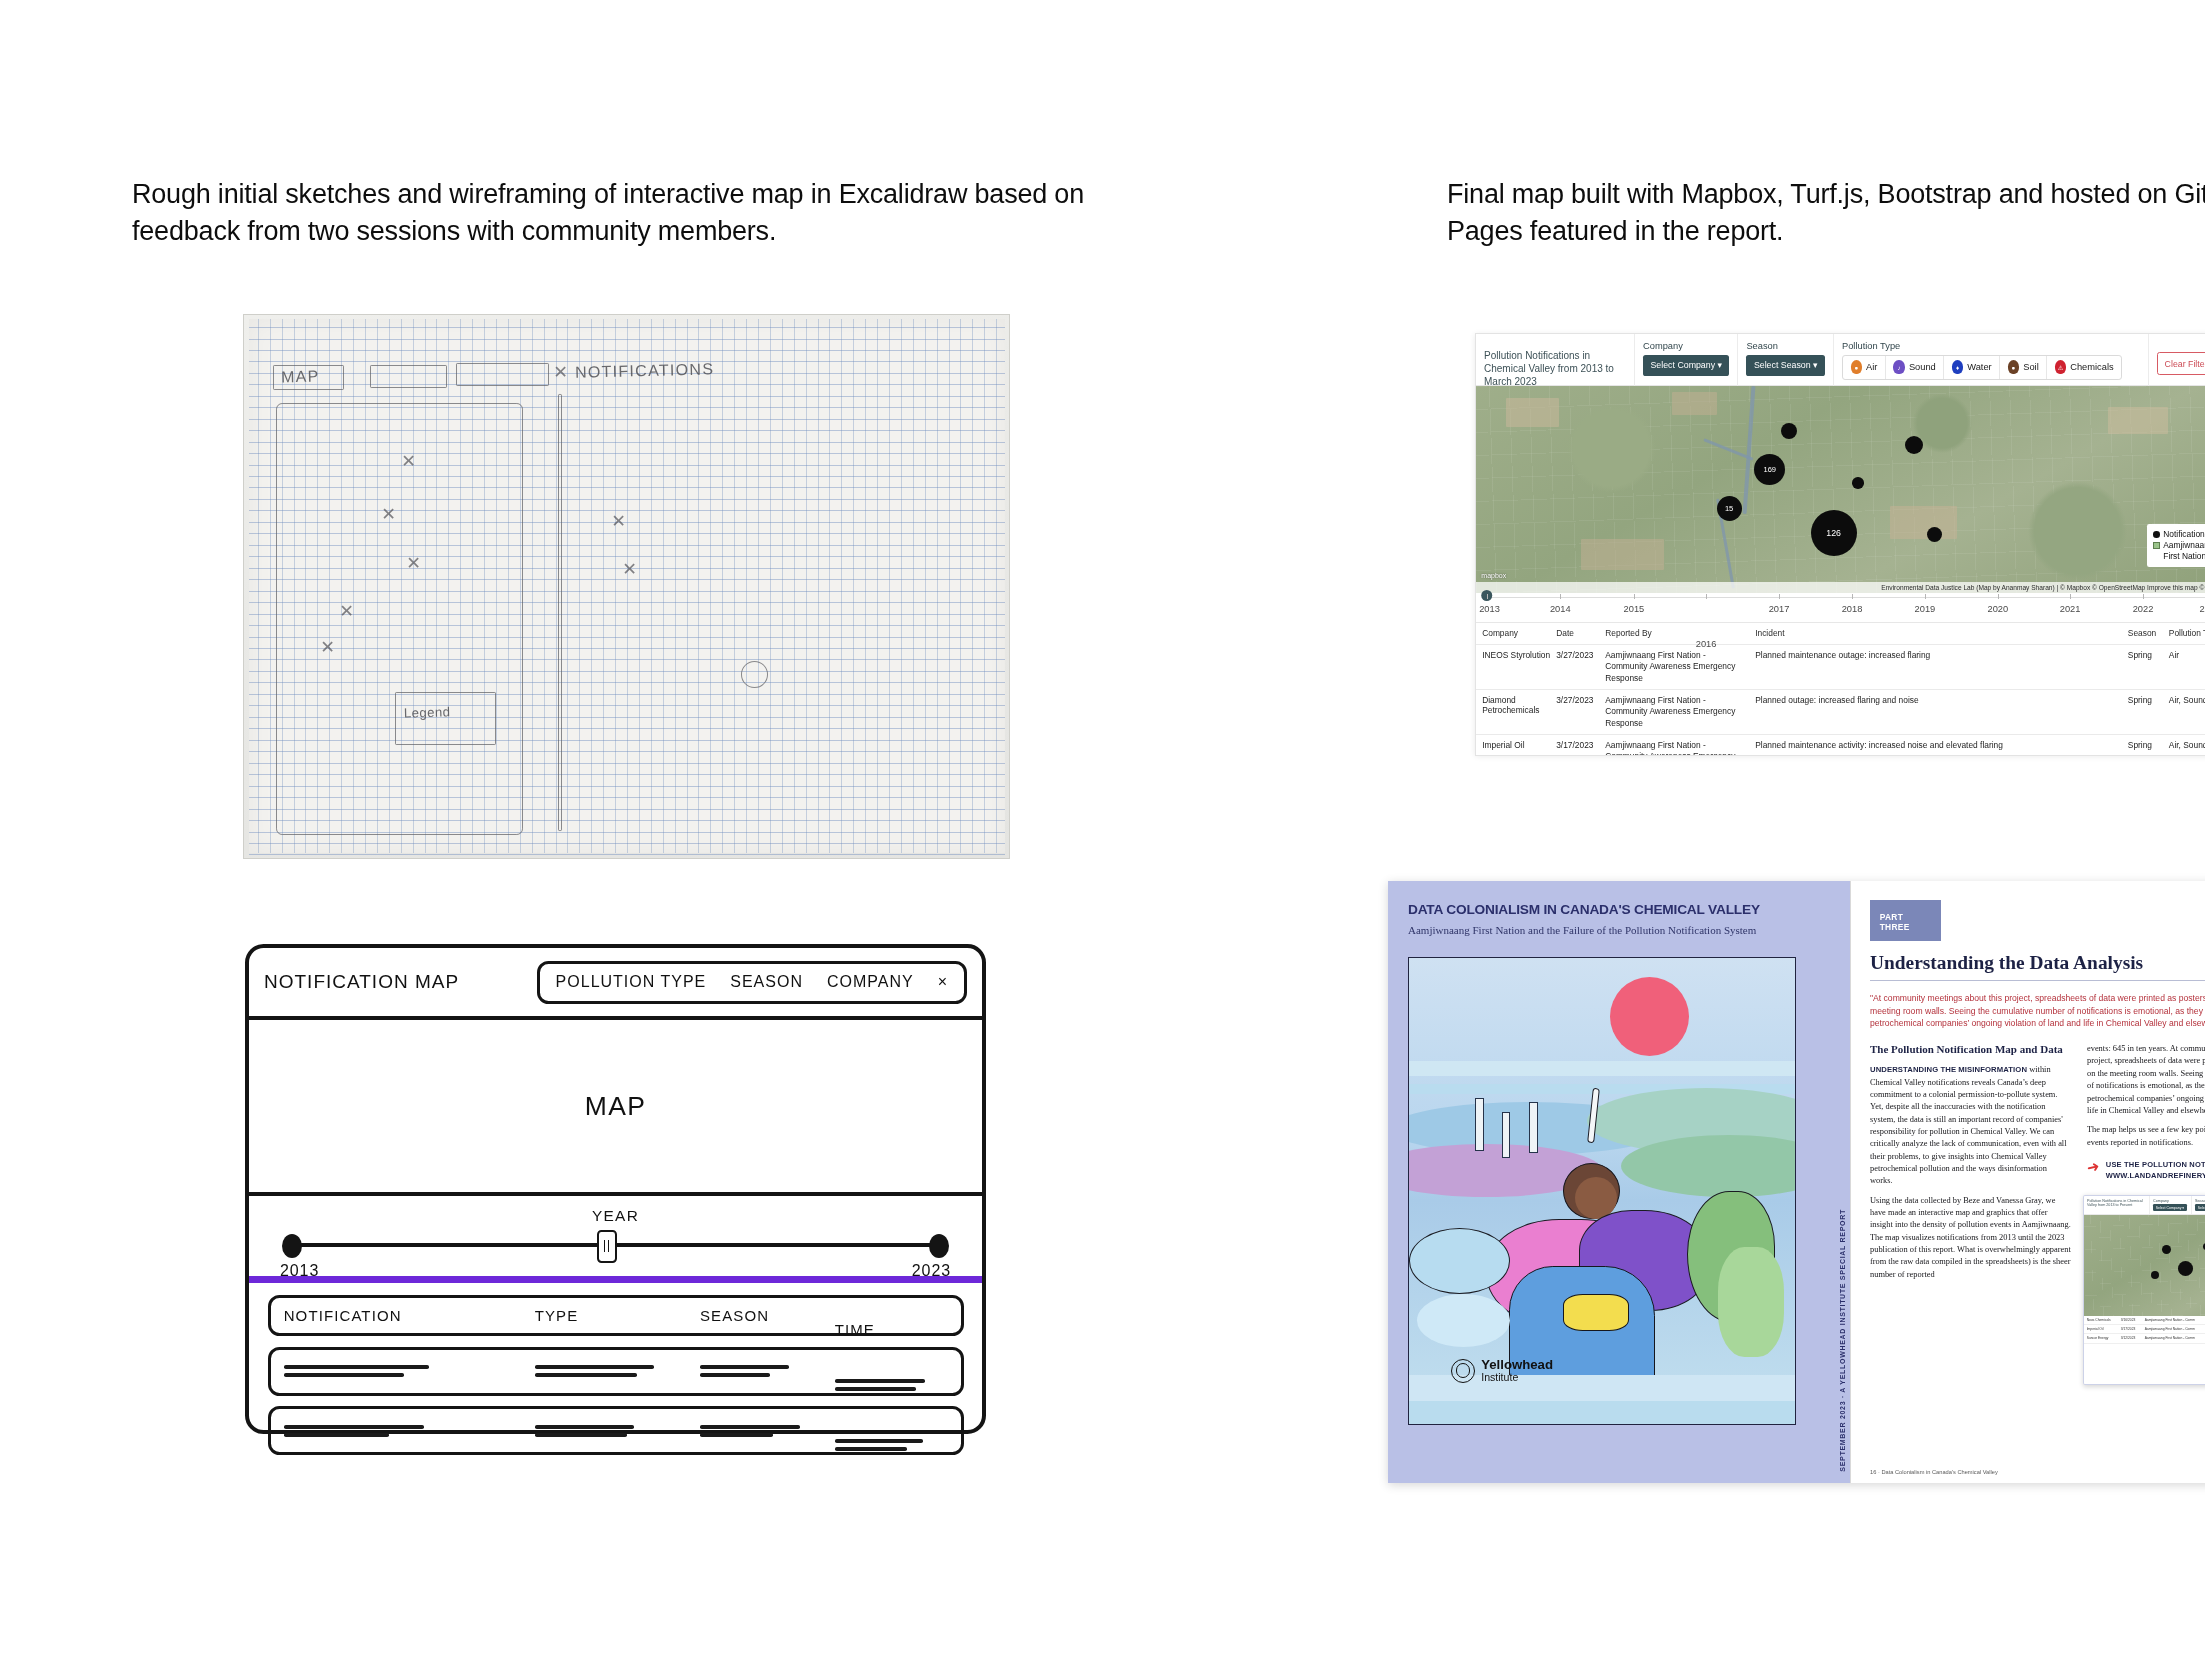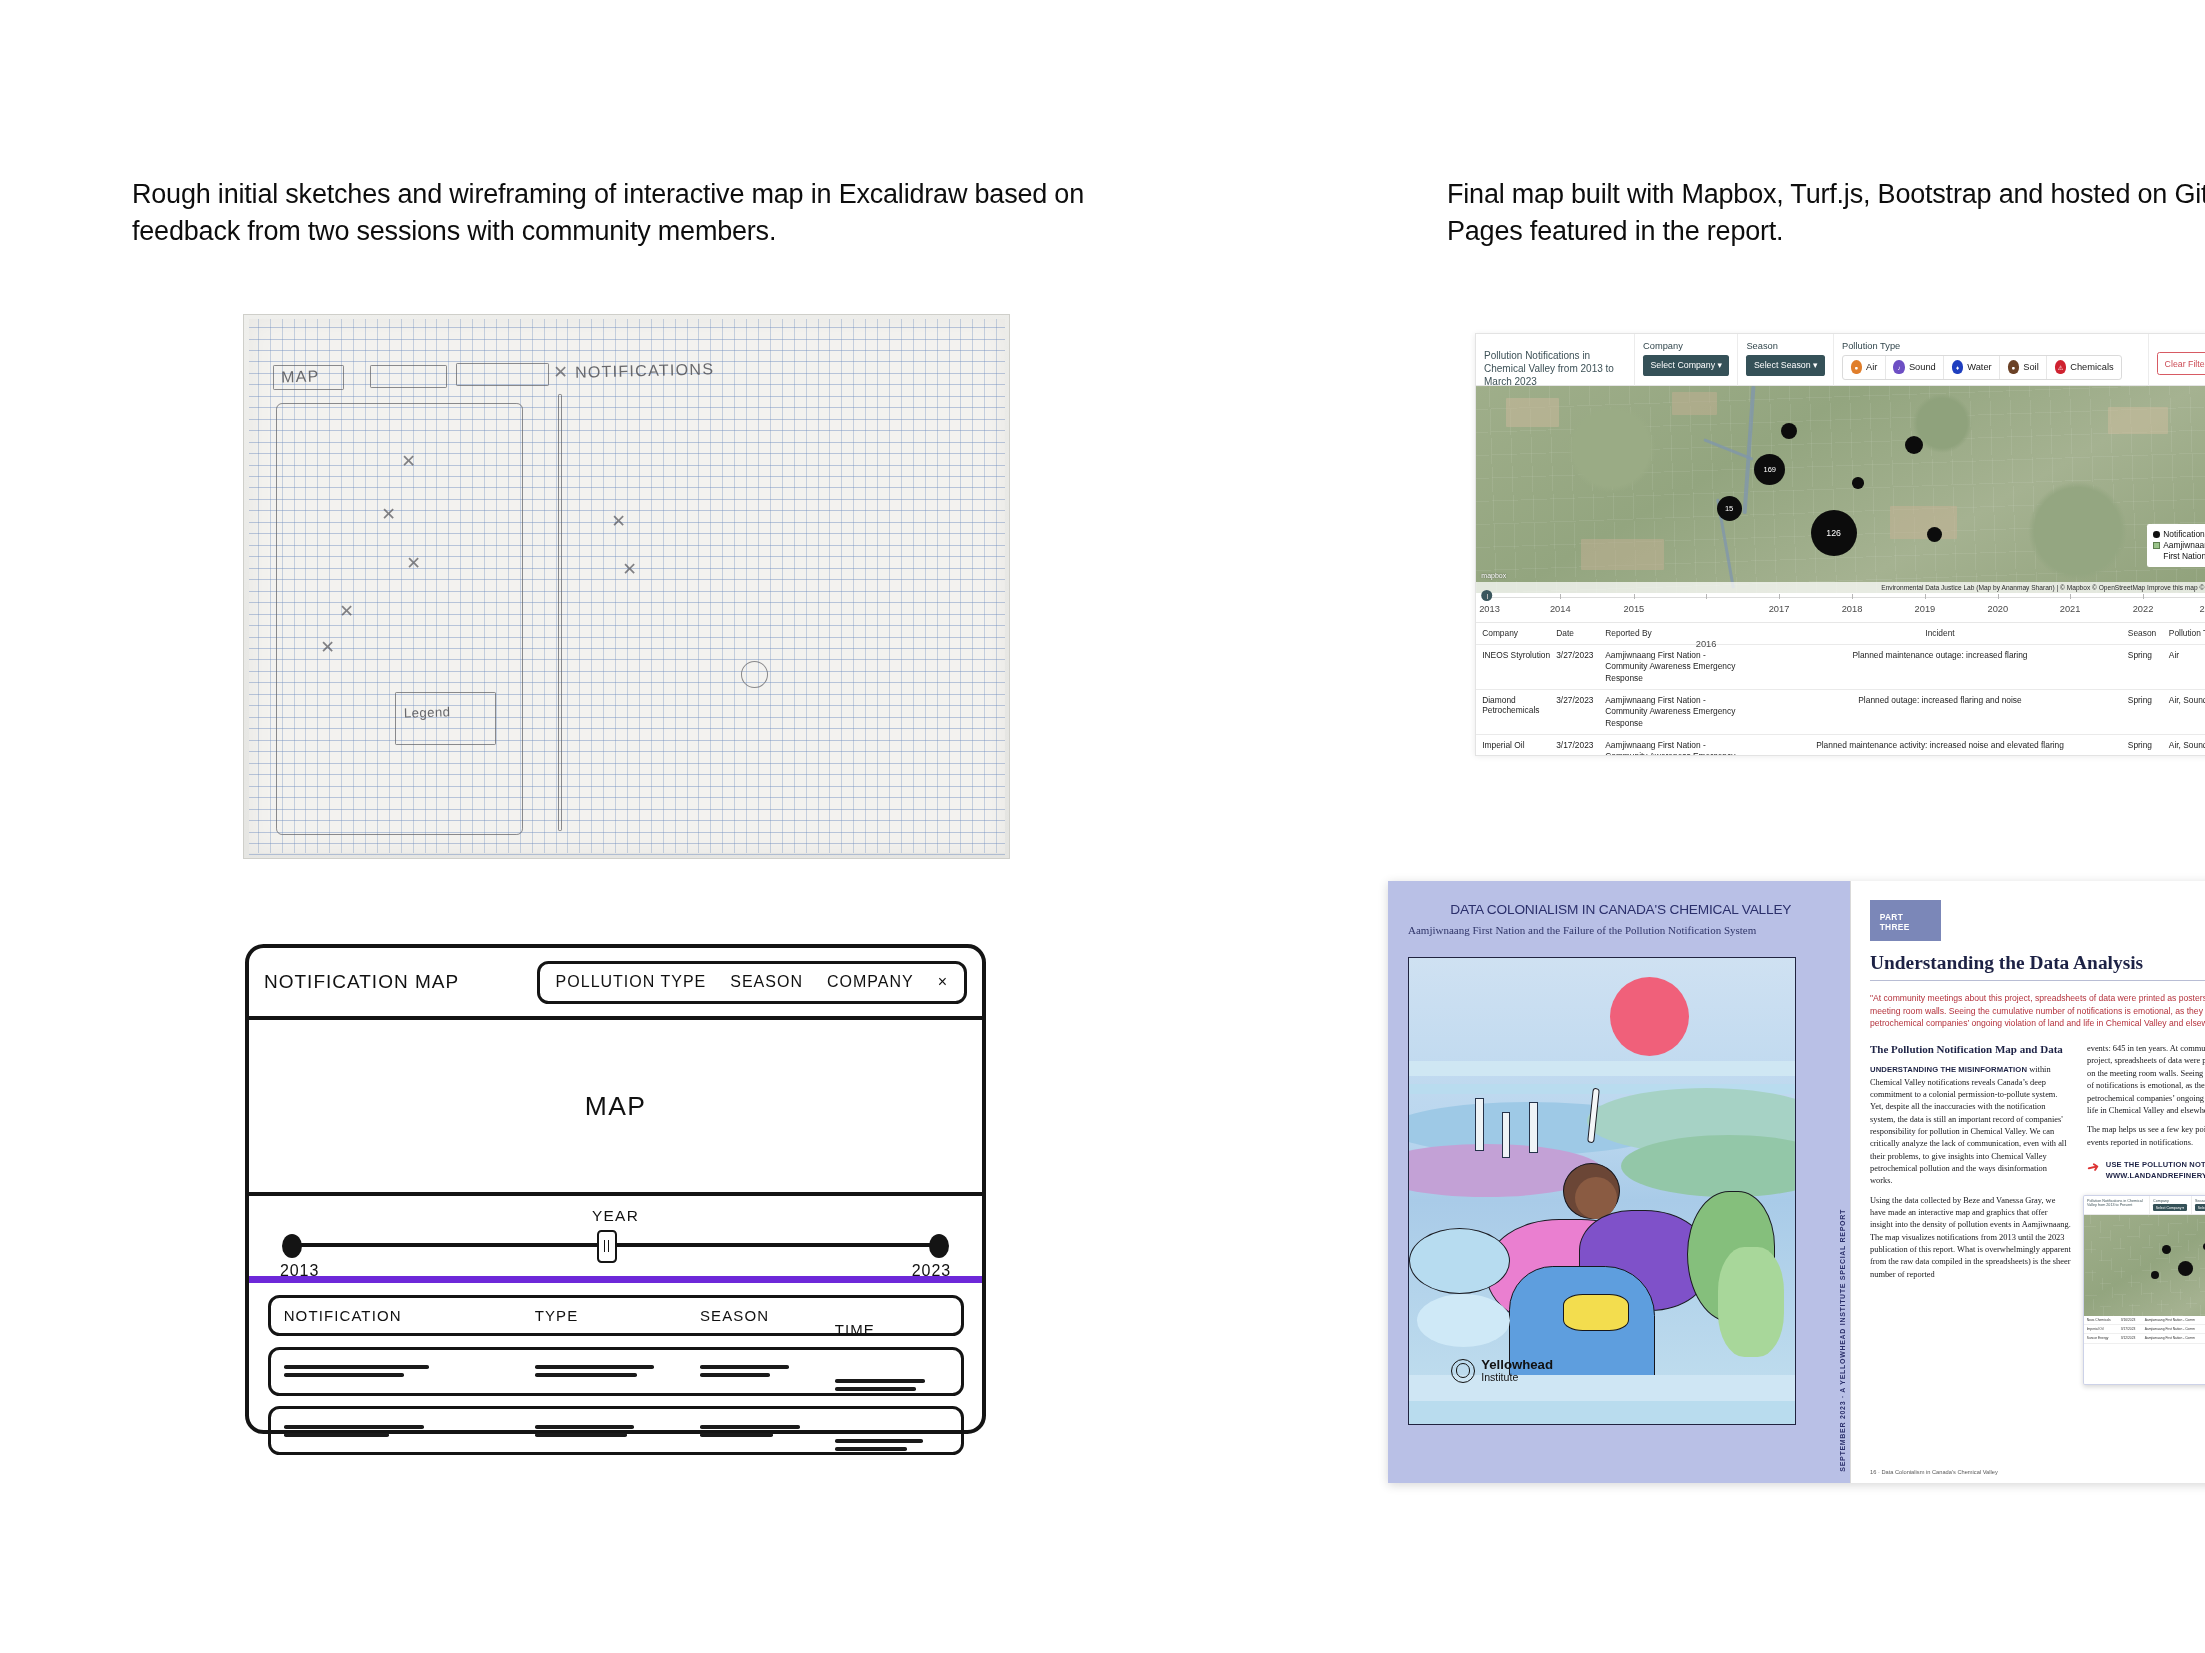--- a/index.html
+++ b/index.html
@@ -221,7 +221,7 @@
   .c-company { width: 74px; flex: none; padding-right: 4.4px; }
   .c-date { width: 49px; flex: none; }
   .c-reported { width: 150px; flex: none; padding-right: 6.2px; line-height: 1.35; }
-  .c-incident { flex: 1; padding-right: 3px; text-align: center; }
+  .c-incident { flex: 1; padding-right: 3px; }
   .c-season { width: 41px; flex: none; }
   .c-type { width: 53px; flex: none; }
 

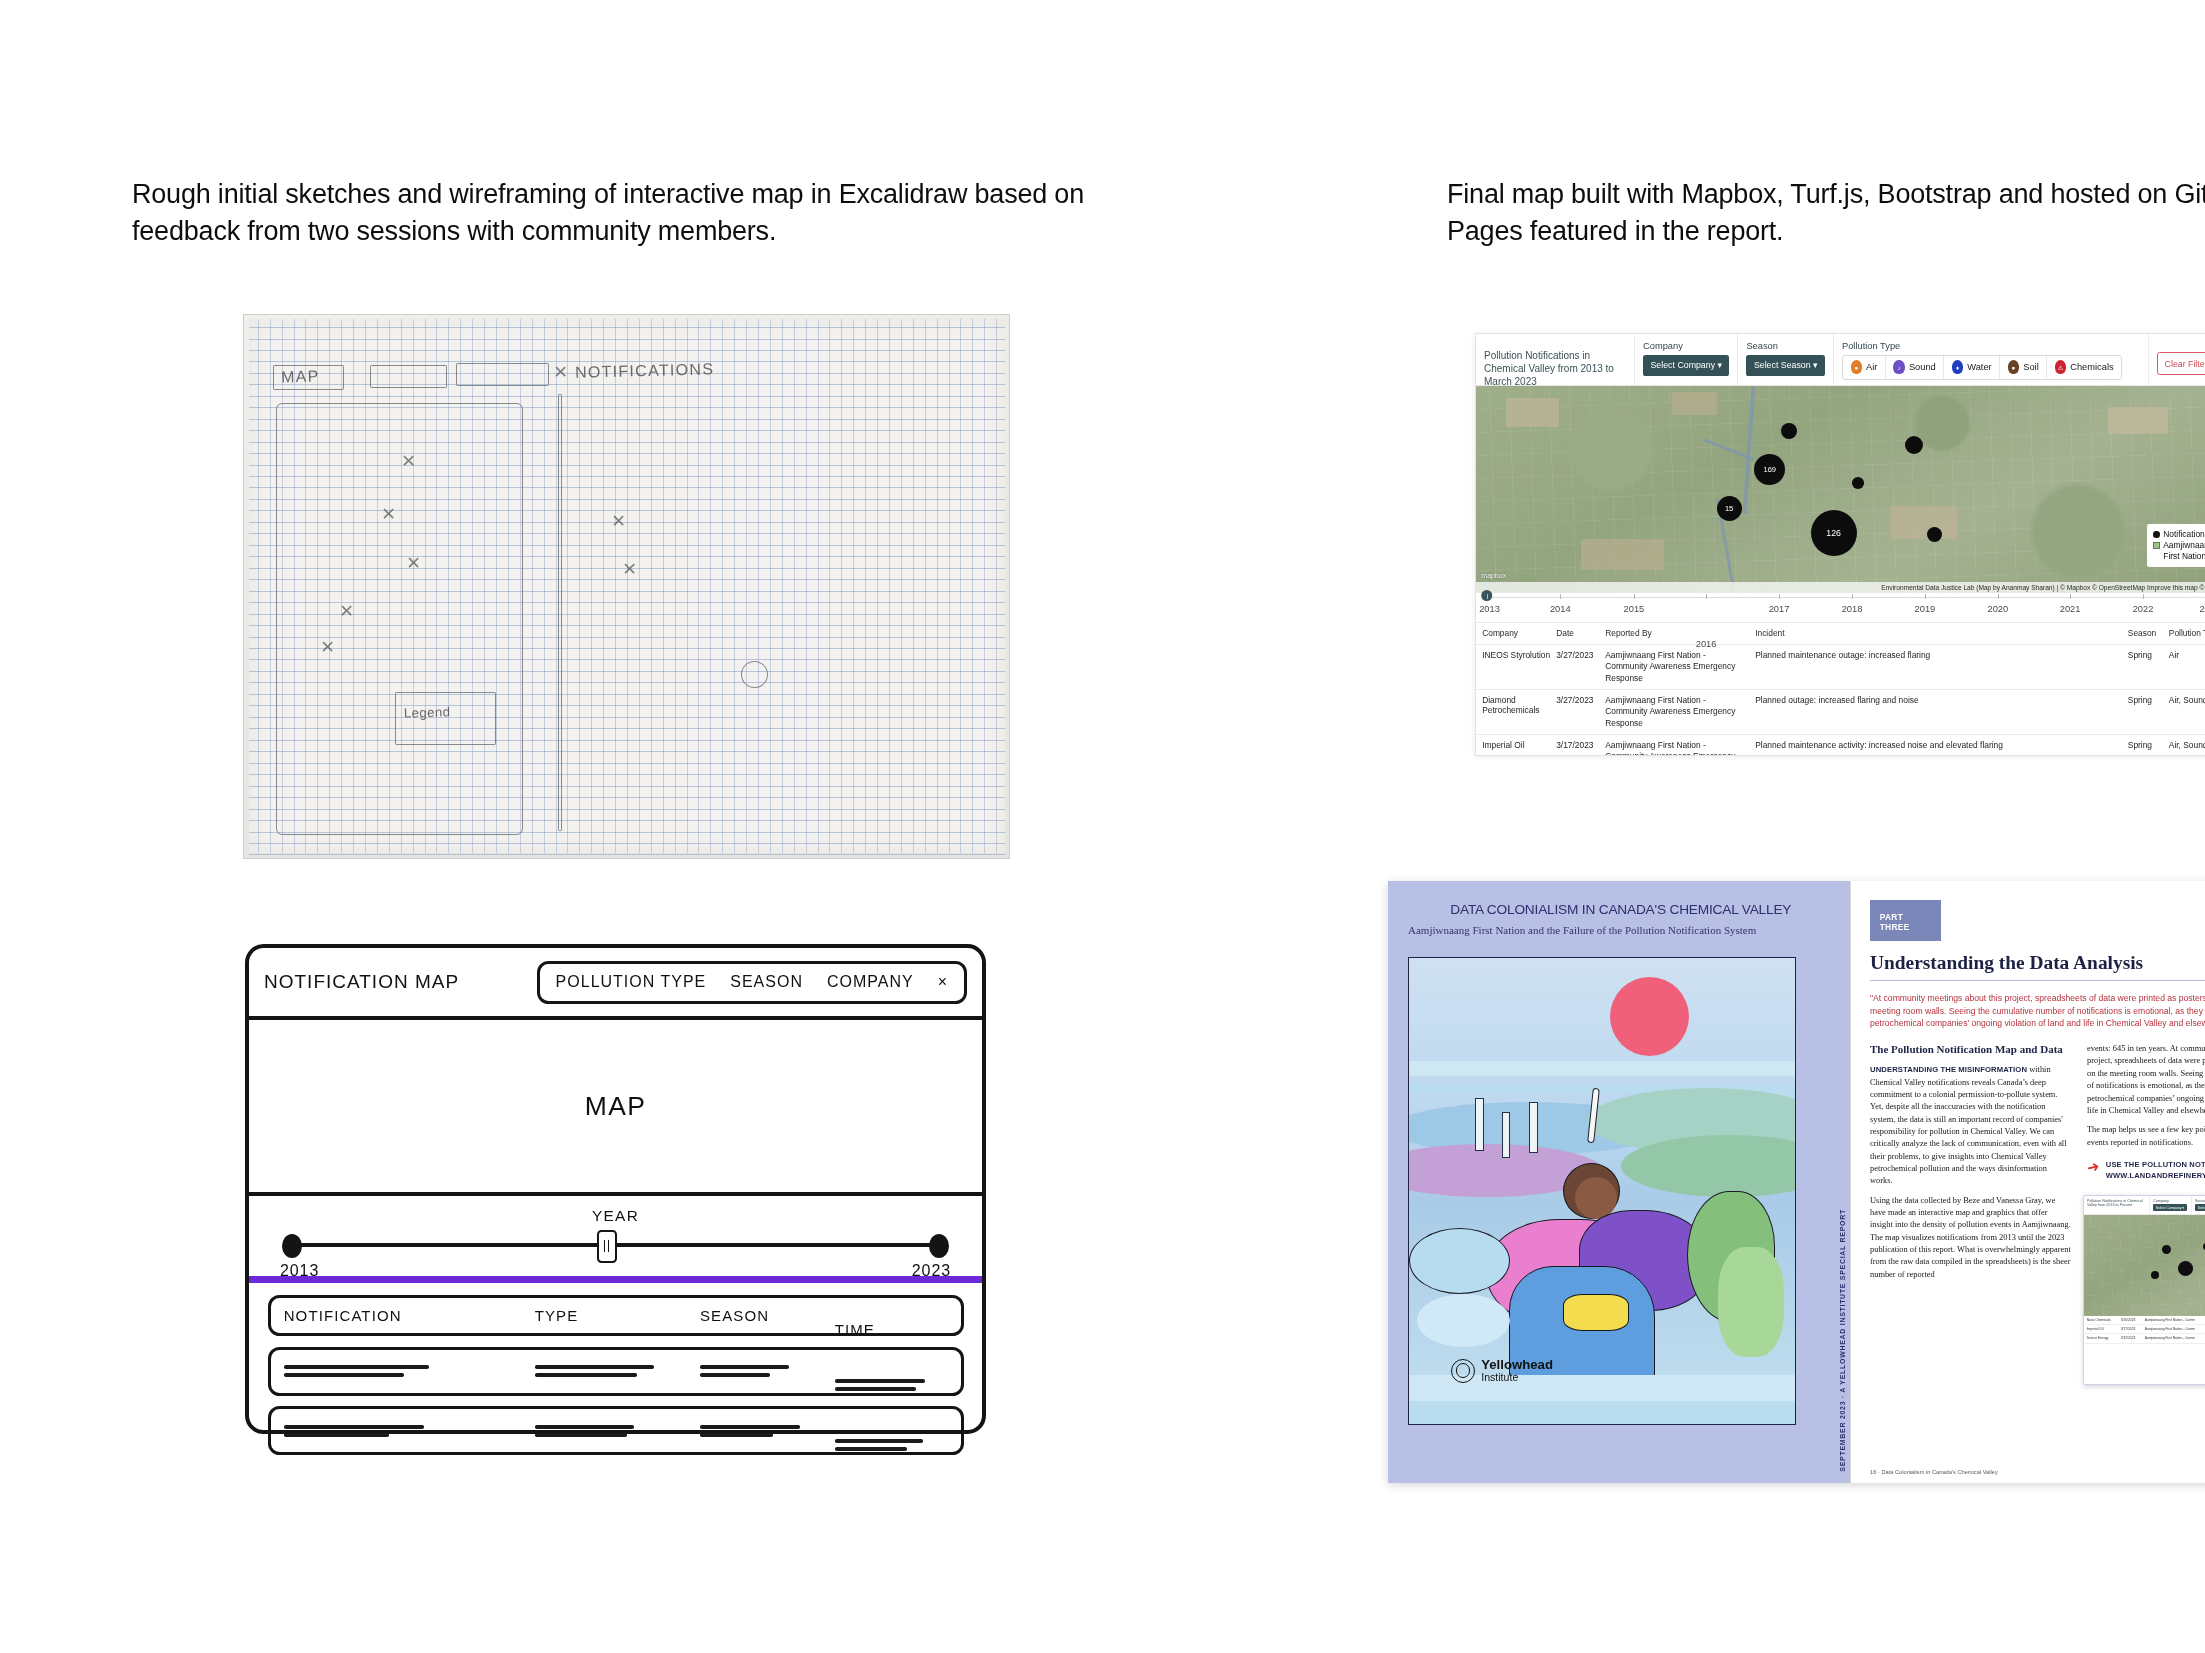--- a/index.html
+++ b/index.html
@@ -236,8 +236,8 @@
     width: 468px; background: #b9c0e6; position: relative; padding: 21px 16px 0 20px;
   }
   #rp-cover-title {
-    font-family: "Liberation Sans", sans-serif; font-weight: 400;
-    font-size: 13.7px; color: #2b2f6b; letter-spacing: -0.2px; line-height: 1.12; text-align: center;
+    font-family: "Liberation Sans", sans-serif; font-weight: 700;
+    font-size: 13.7px; color: #2b2f6b; letter-spacing: -0.2px; line-height: 1.12;
   }
   #rp-cover-sub {
     font-family: "Liberation Serif", serif; font-size: 11px; color: #2f3468;

